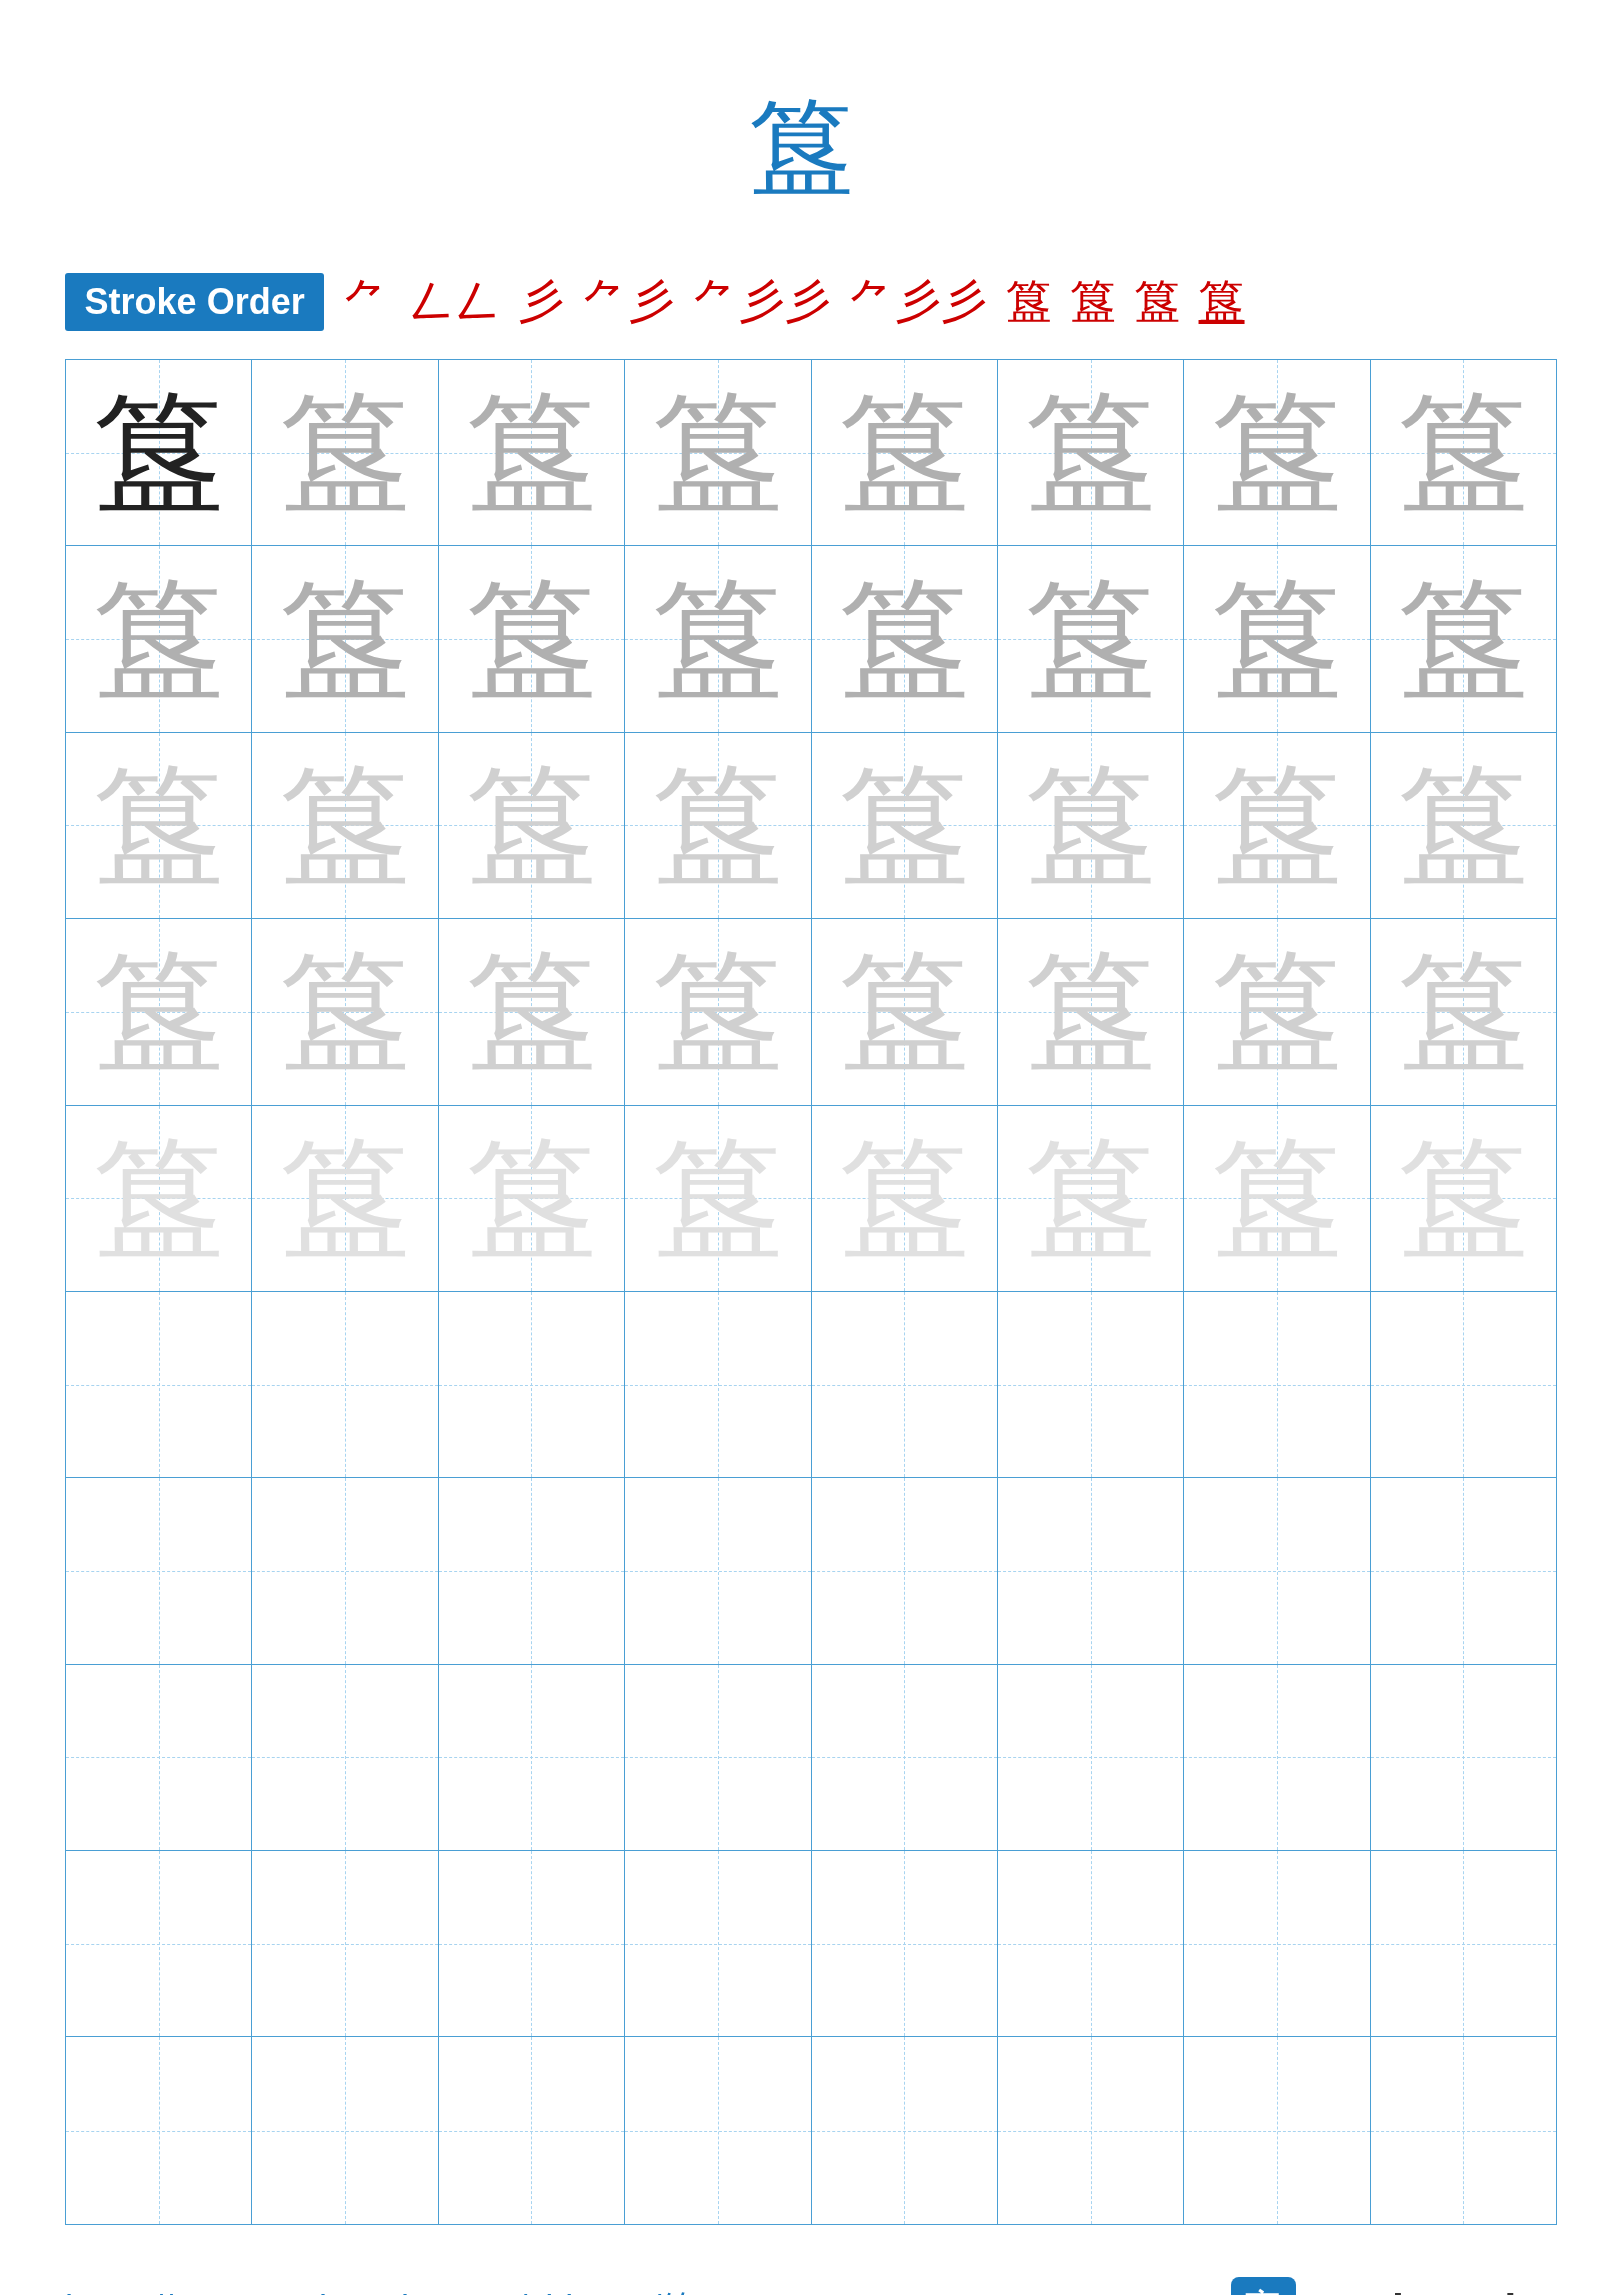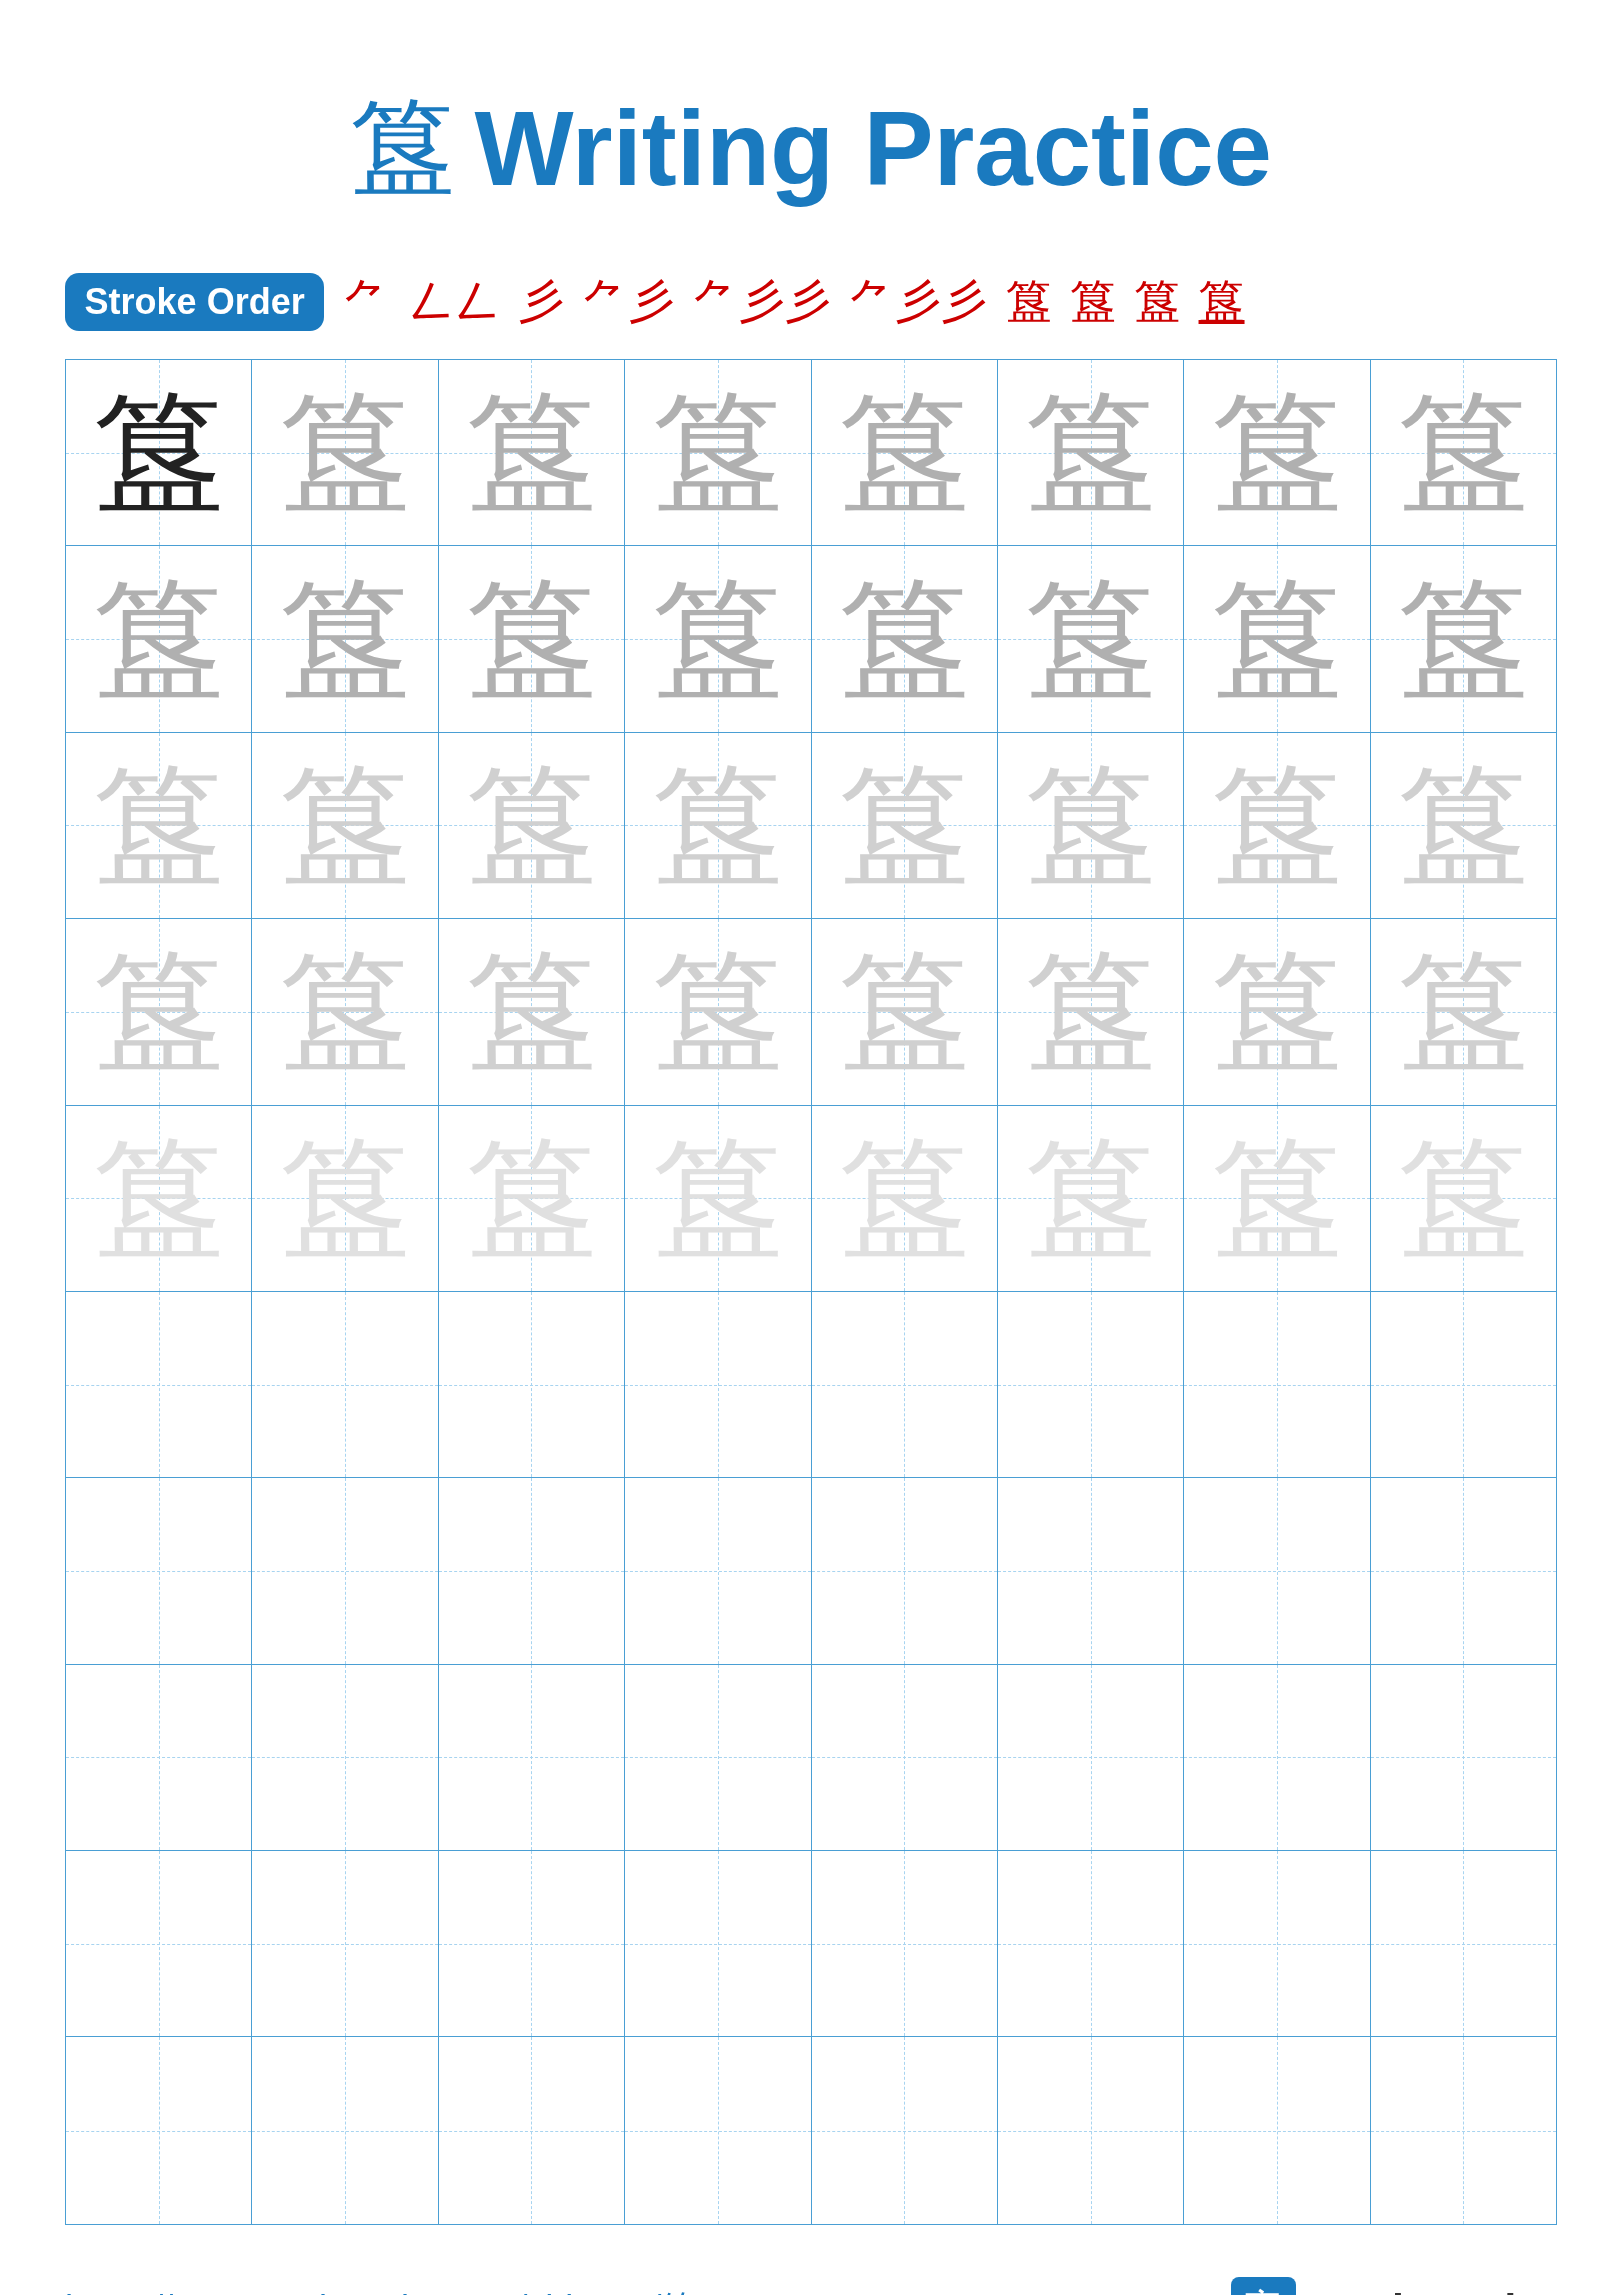--- a/index.html
+++ b/index.html
@@ -205,7 +205,6 @@
 
   <div class="title-area">
     <span class="title-char">簋</span>
-    <span class="title-text">Writing Practice</span>
   </div>
 
   <div class="stroke-order-row">

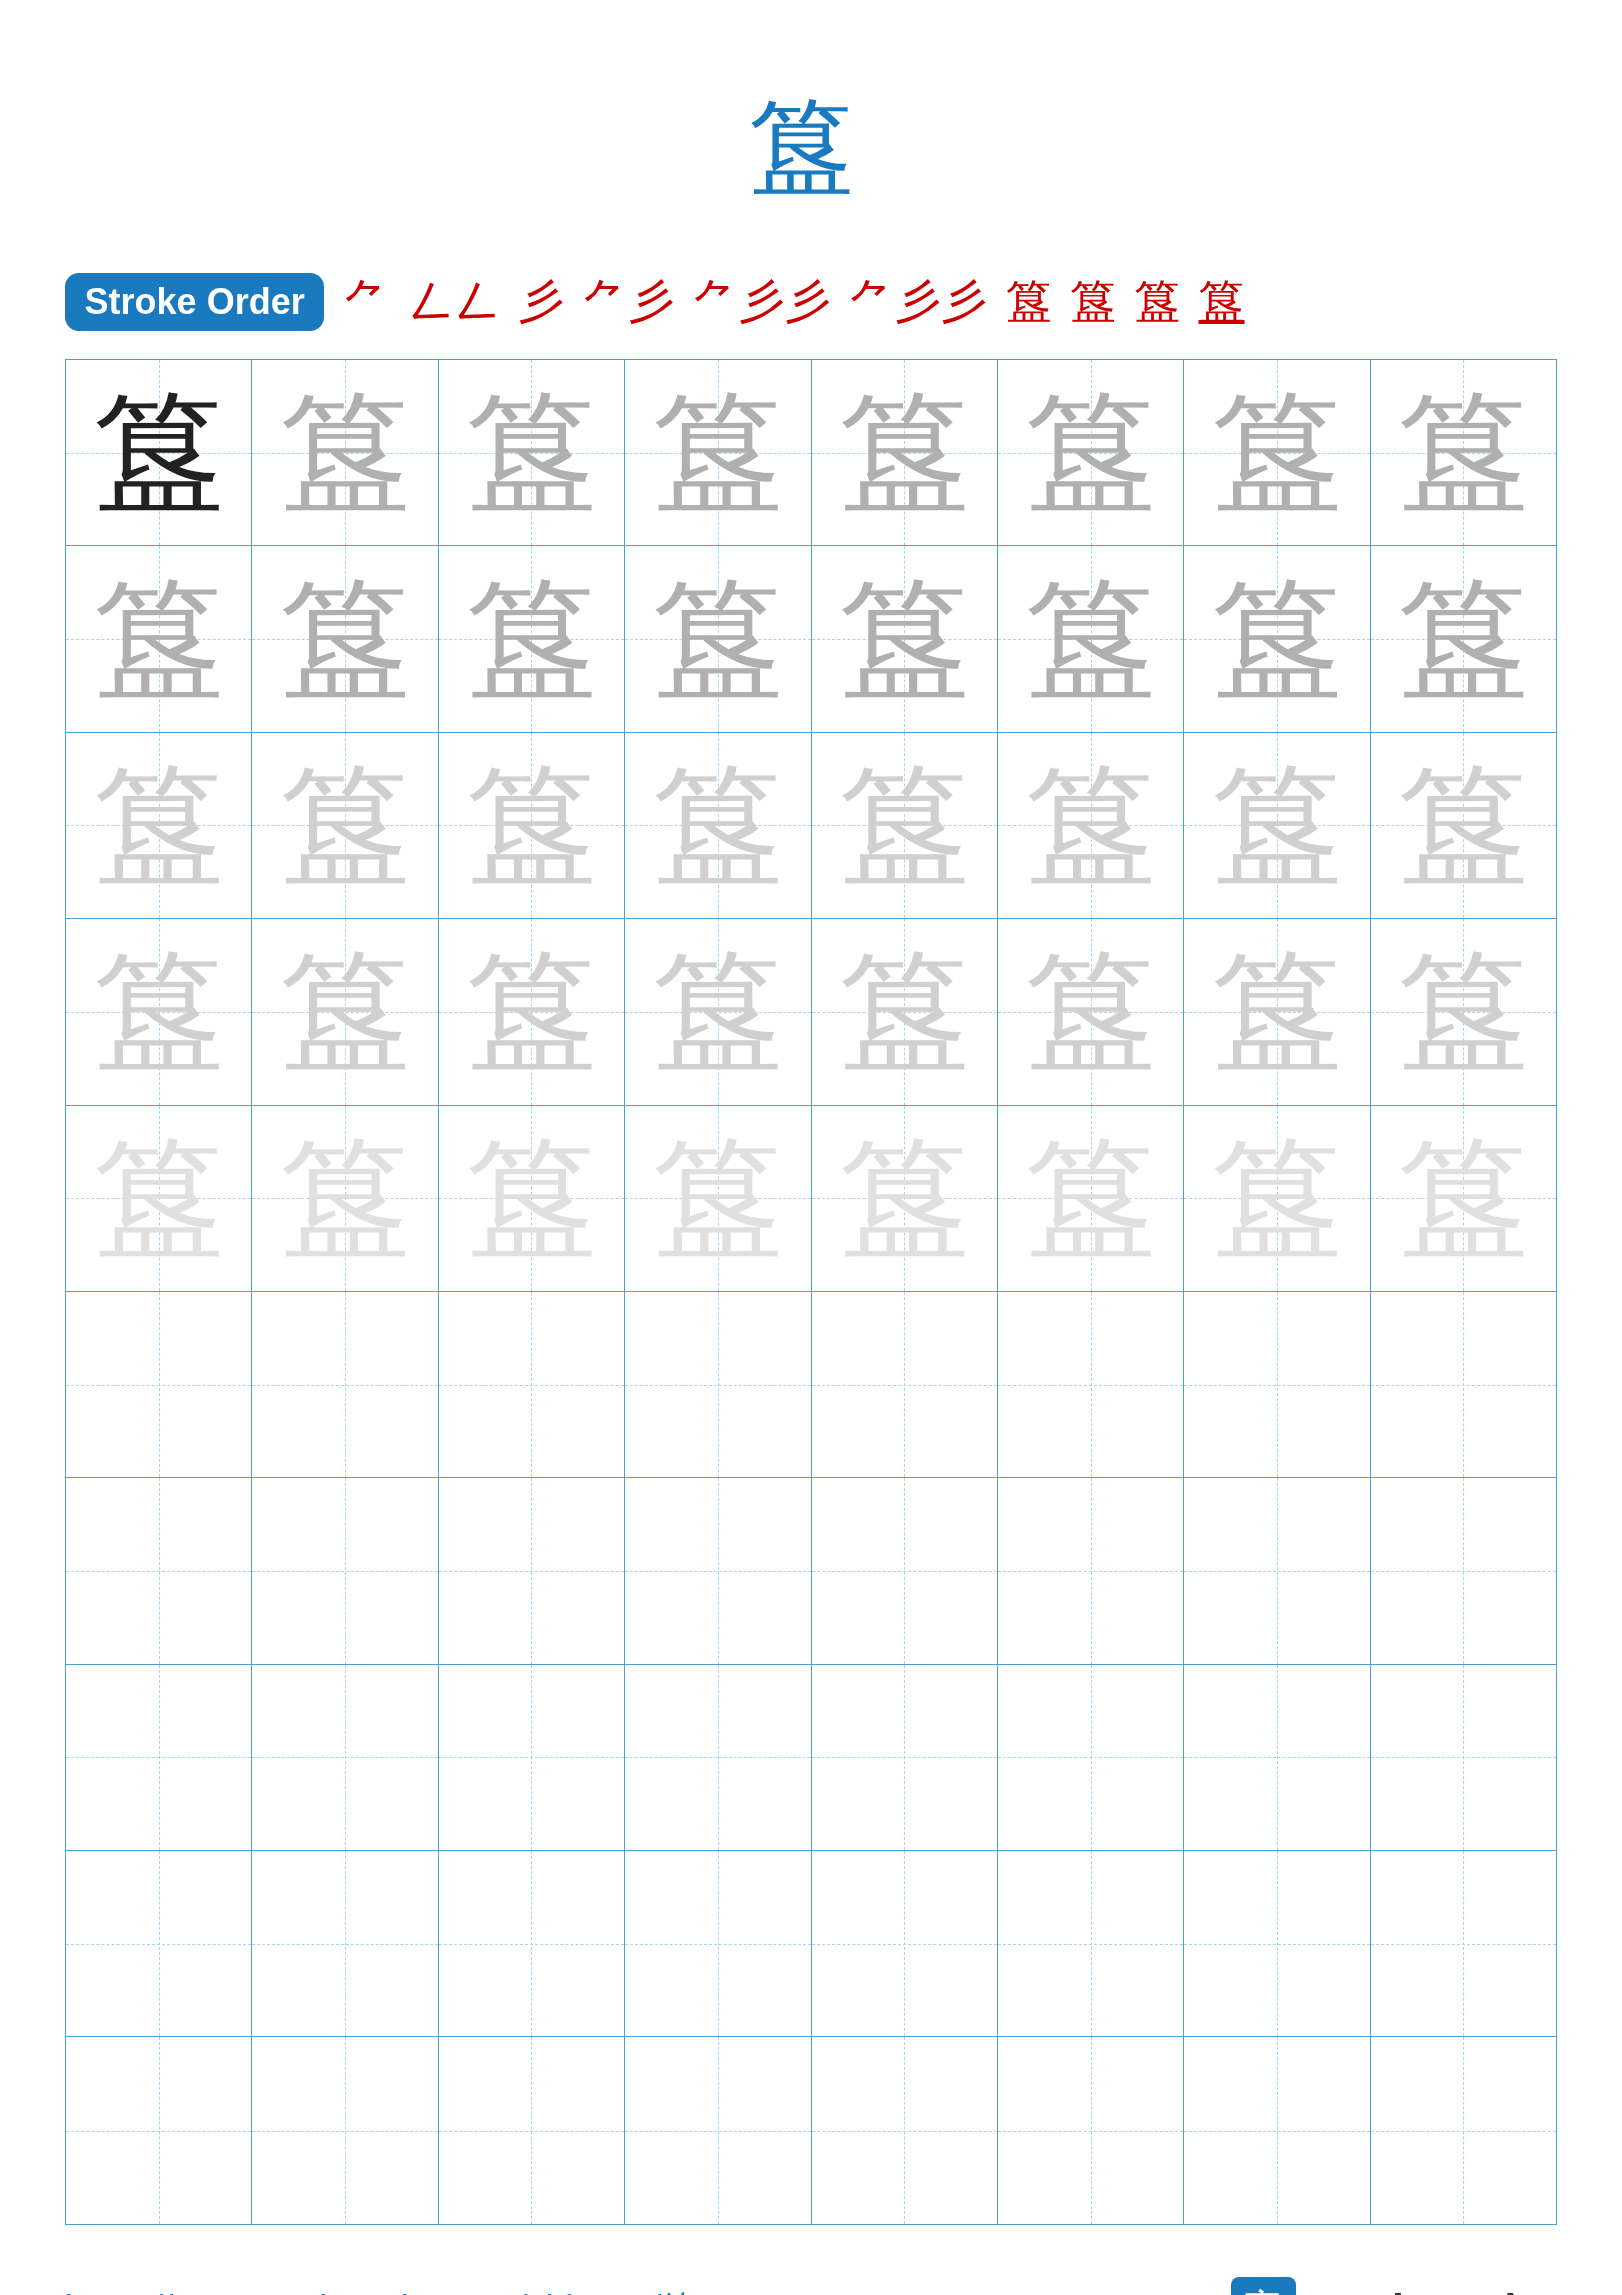--- a/index.html
+++ b/index.html
@@ -59,7 +59,7 @@
       font-family: Arial, sans-serif;
       font-weight: bold;
       padding: 7.9px 19.6px;
-      border-radius: 14px;
+      border-radius: 3px;
       white-space: nowrap;
     }
 

